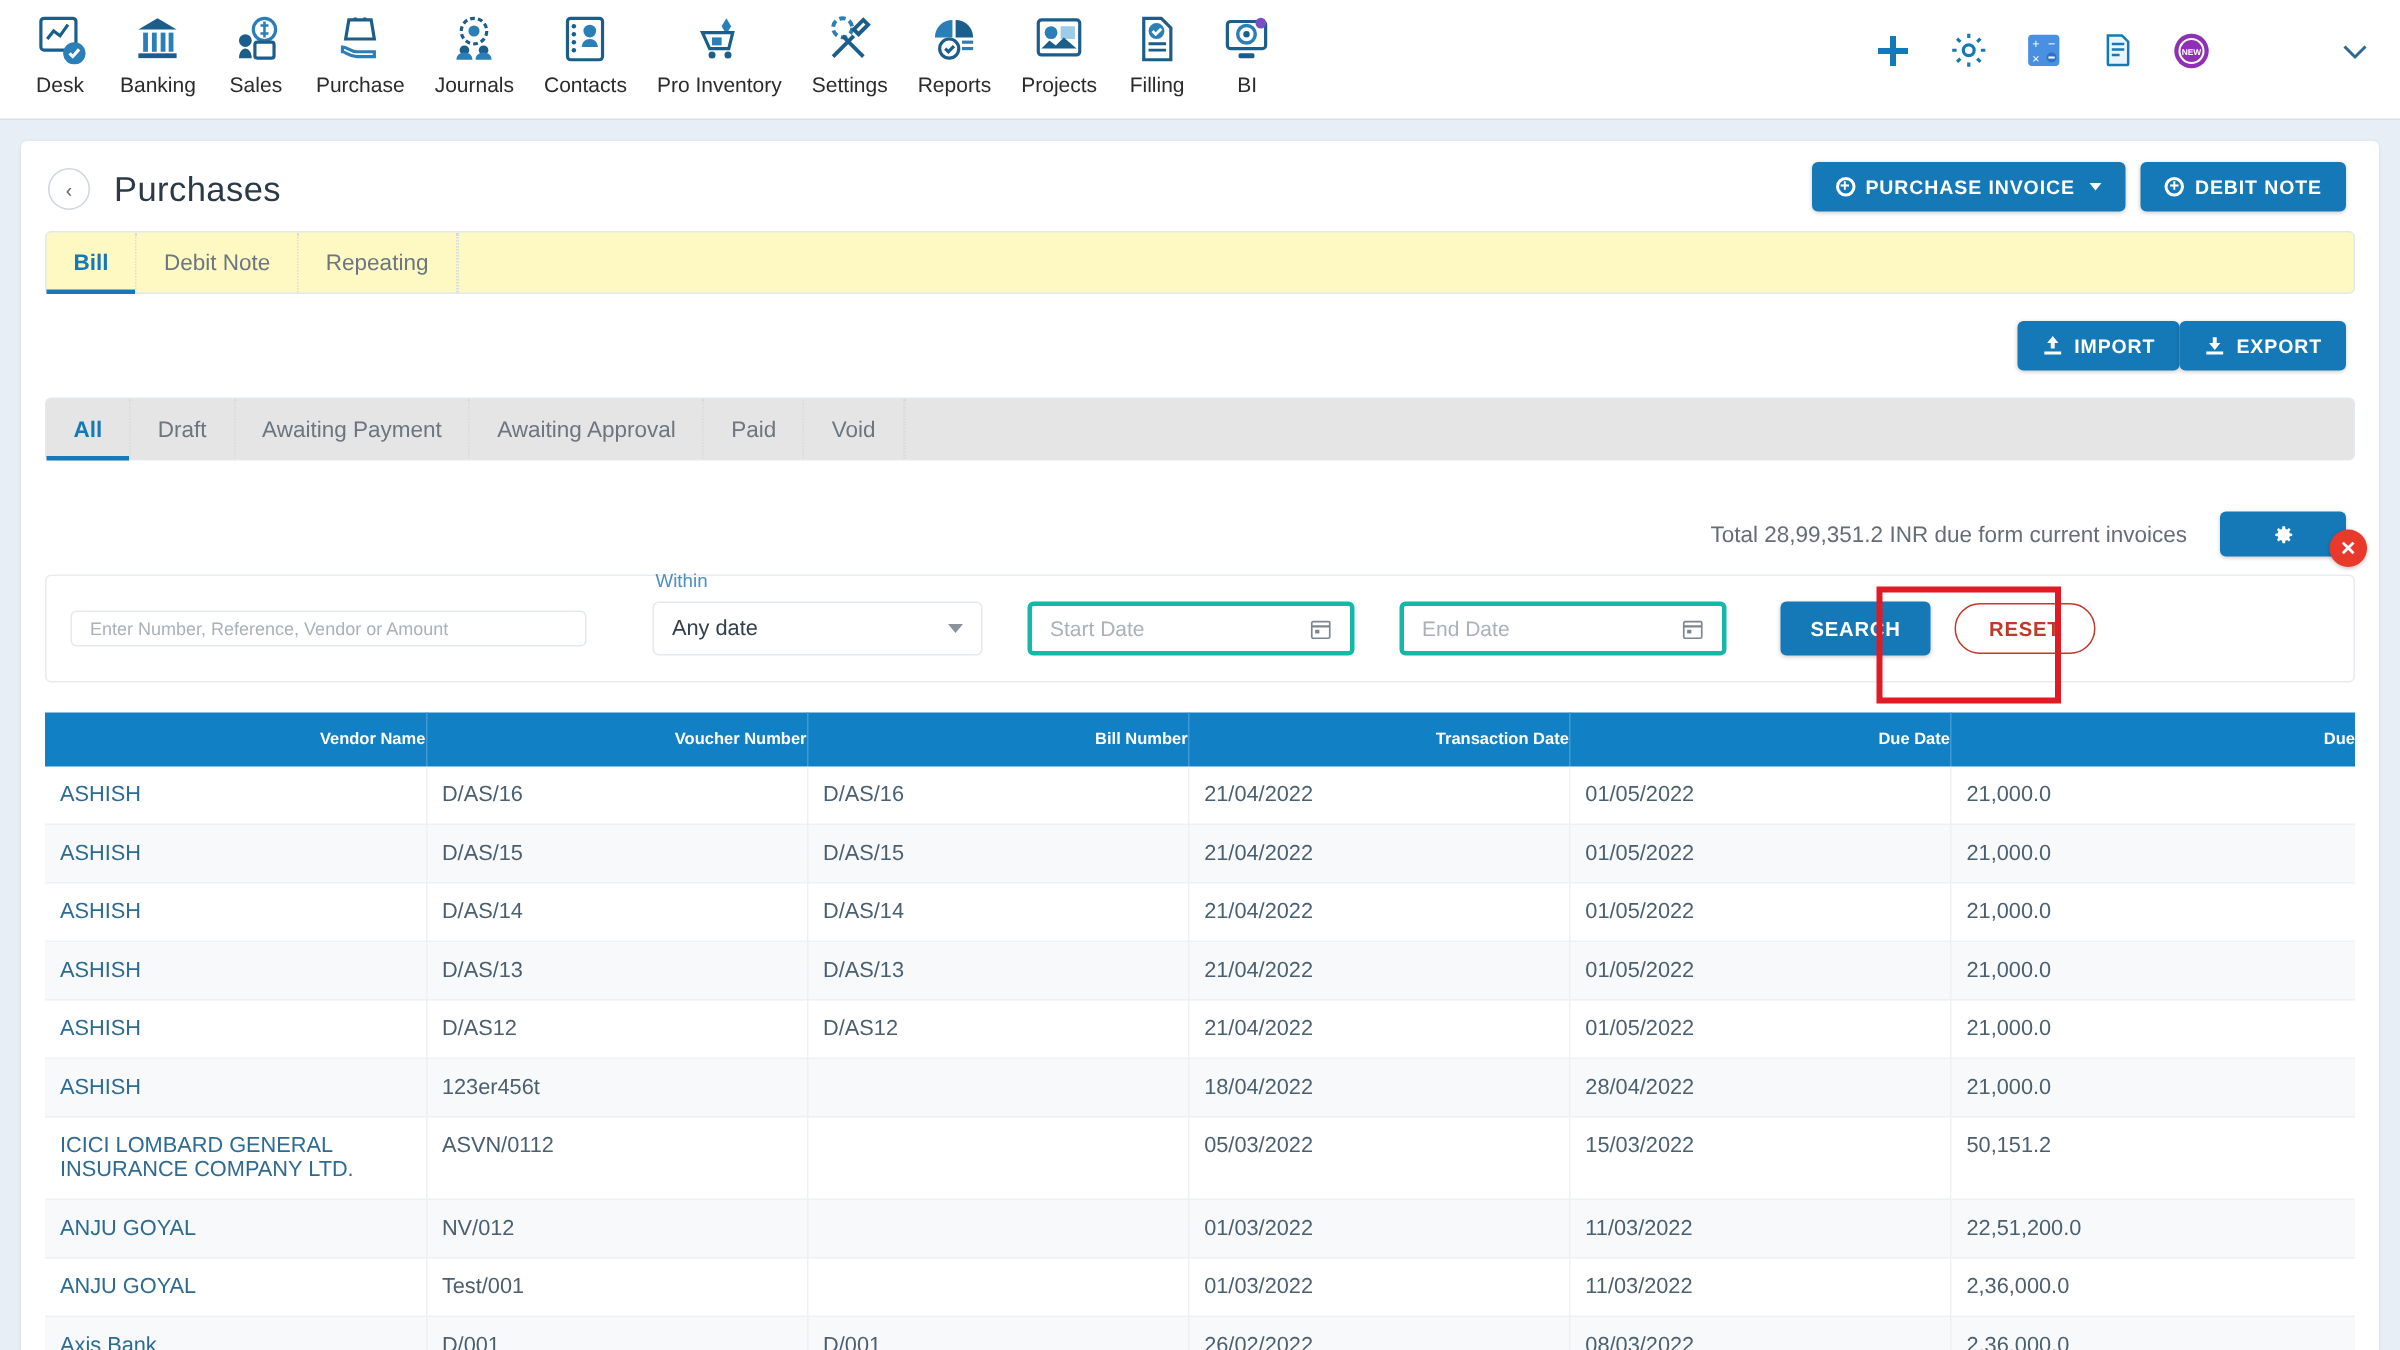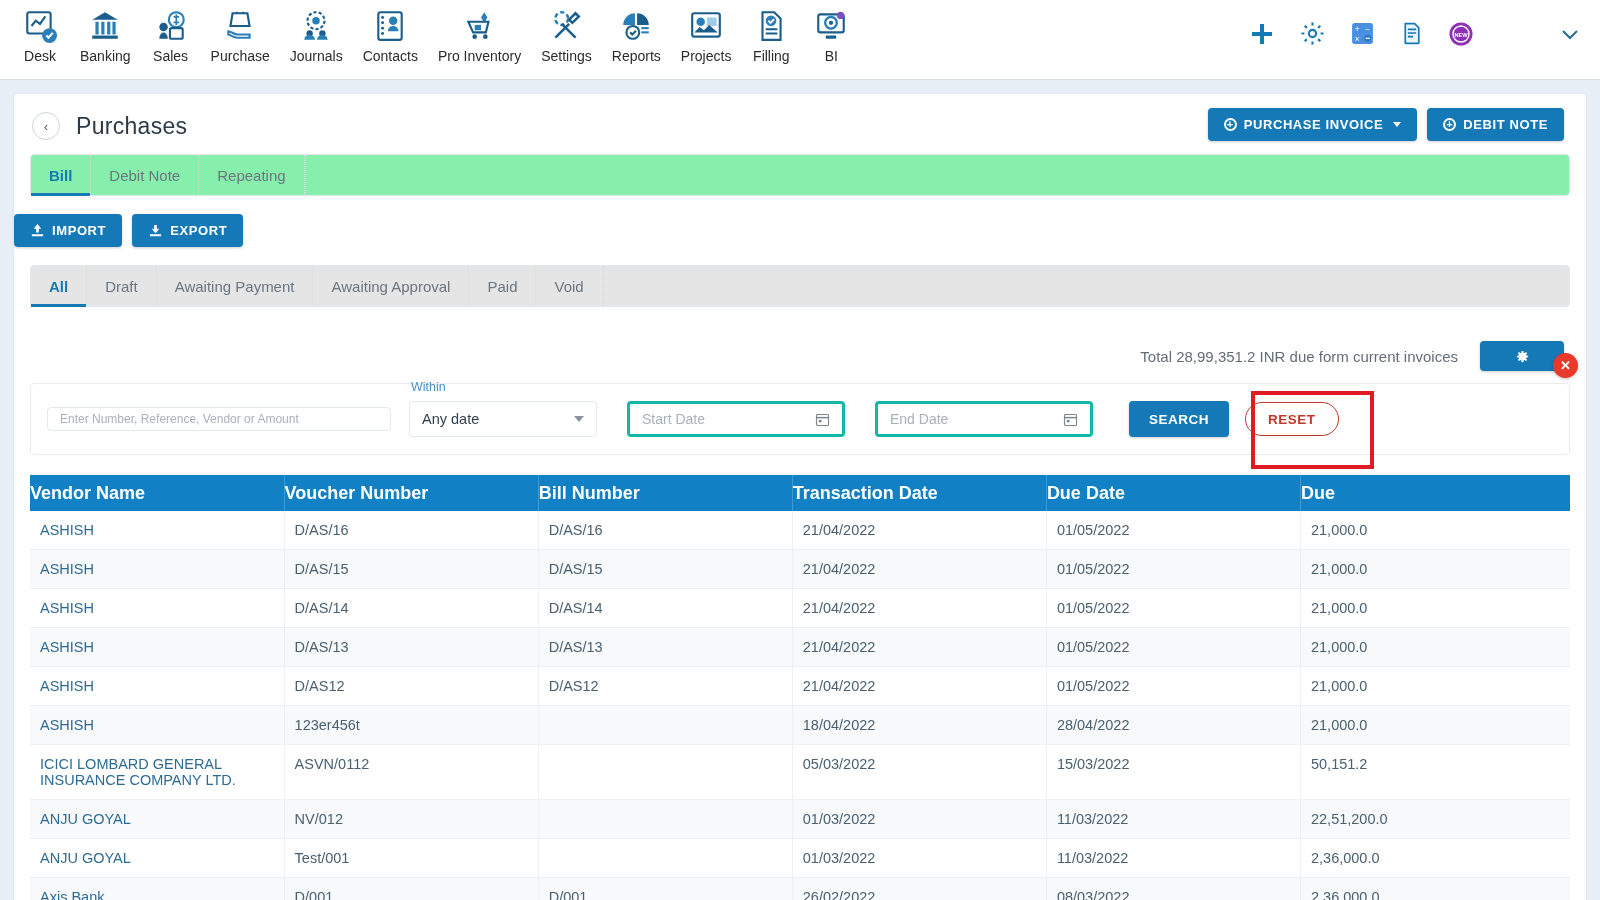--- a/index.html
+++ b/index.html
@@ -77,7 +77,7 @@
     margin: 4px 16px 0 16px;
     border: 1px solid #e3e8ee; border-radius: 4px;
     display: flex; align-items: stretch; height: 42px;
-    background:#86efac;
+    background:#fef9c3;
   }
   .tab {
     display:flex; align-items:center; padding: 0 18px;

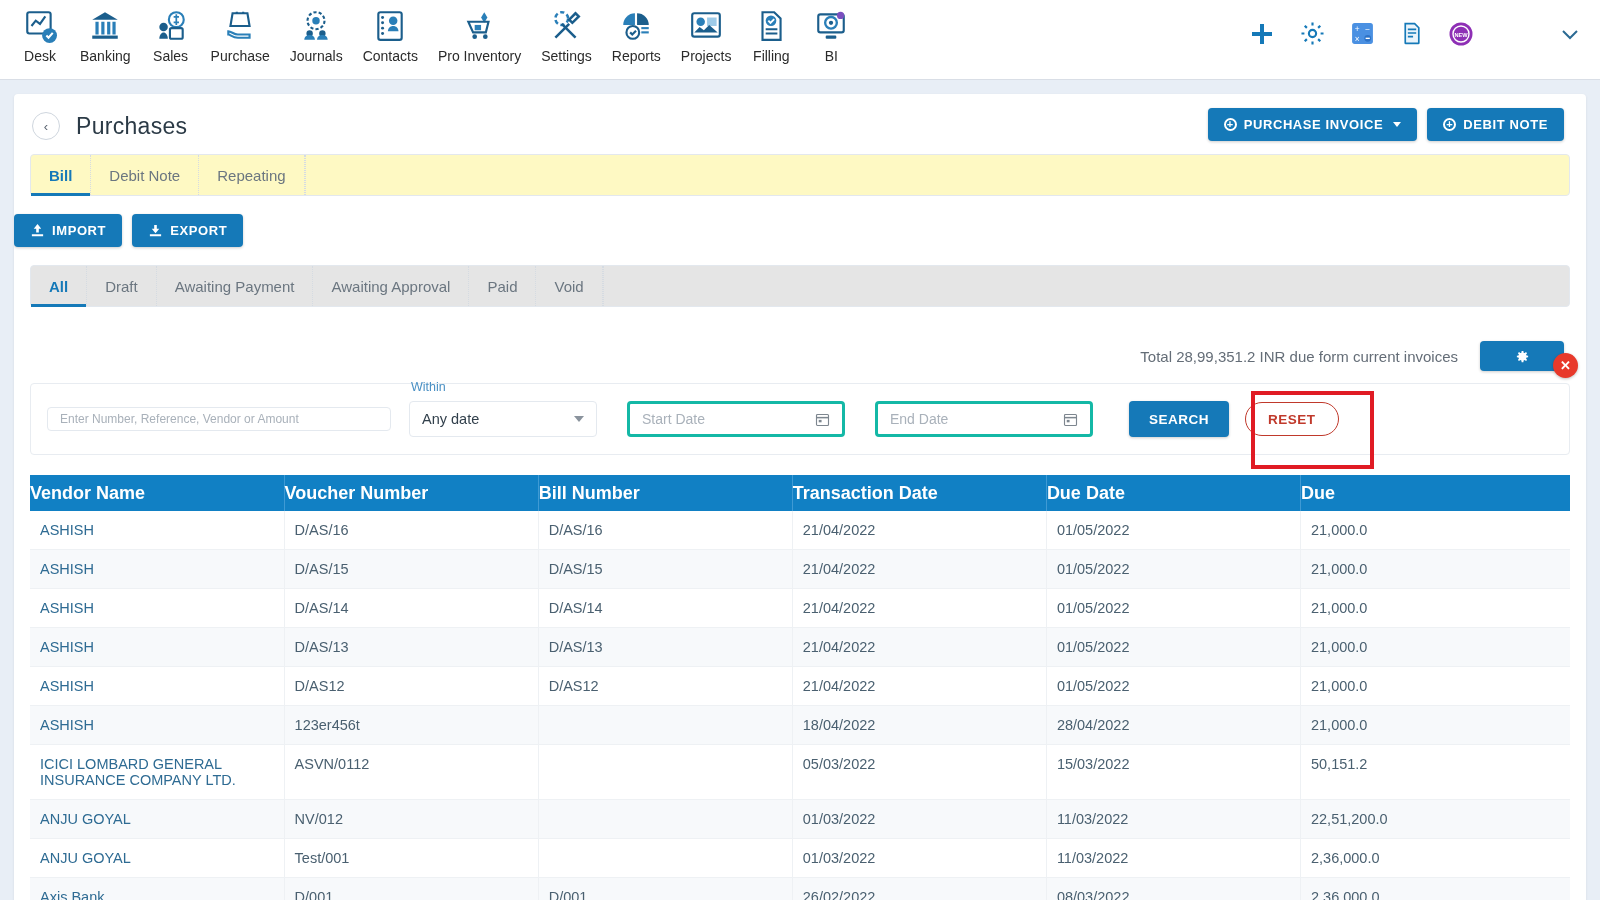--- a/index.html
+++ b/index.html
@@ -92,7 +92,7 @@
   .tab-sep-end { width: 0; border-right: 1px dotted #d5dbe2;}
 
   
-  .ie-row { display:flex; justify-content:flex-start; padding: 18px 22px 0 0; gap: 10px; }
+  .ie-row { display:flex; justify-content:flex-end; padding: 18px 22px 0 0; }
 
   
   .statusbar {

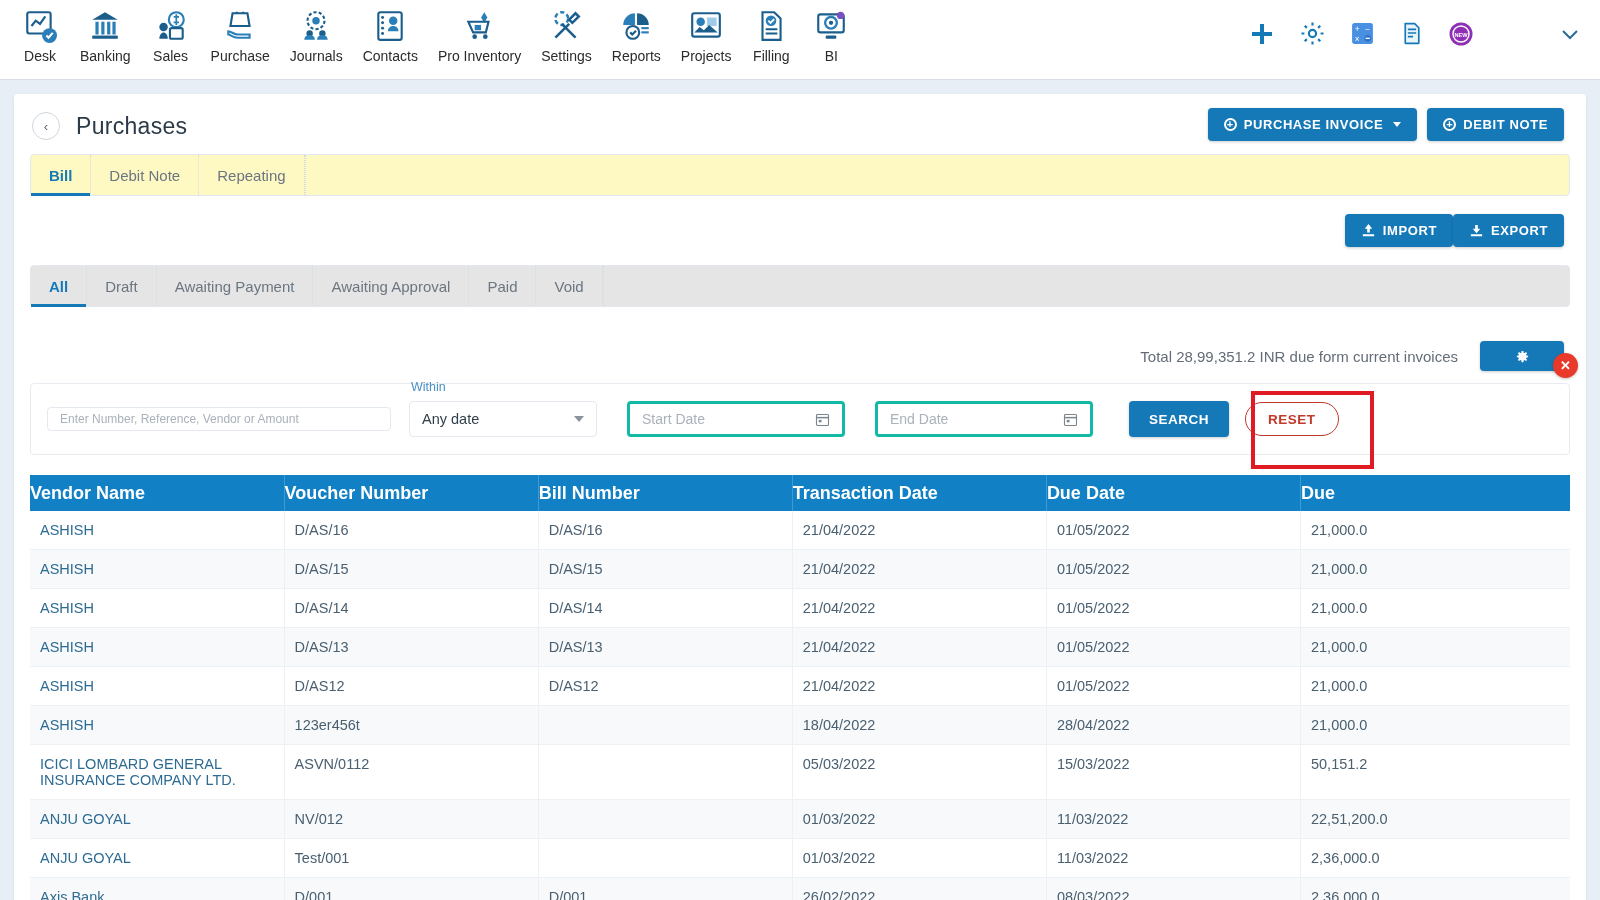--- a/index.html
+++ b/index.html
@@ -127,7 +127,7 @@
   }
   .txt-input::placeholder { color:#a9b1ba; }
 
-  .select-field { position: relative; margin-left: 18px; width: 188px; }
+  .select-field { position: relative; margin-left: 44px; width: 220px; }
   .select-label {
     position:absolute; top:-21px; left:2px; font-size: 12.5px; color:#4a90c4;
   }

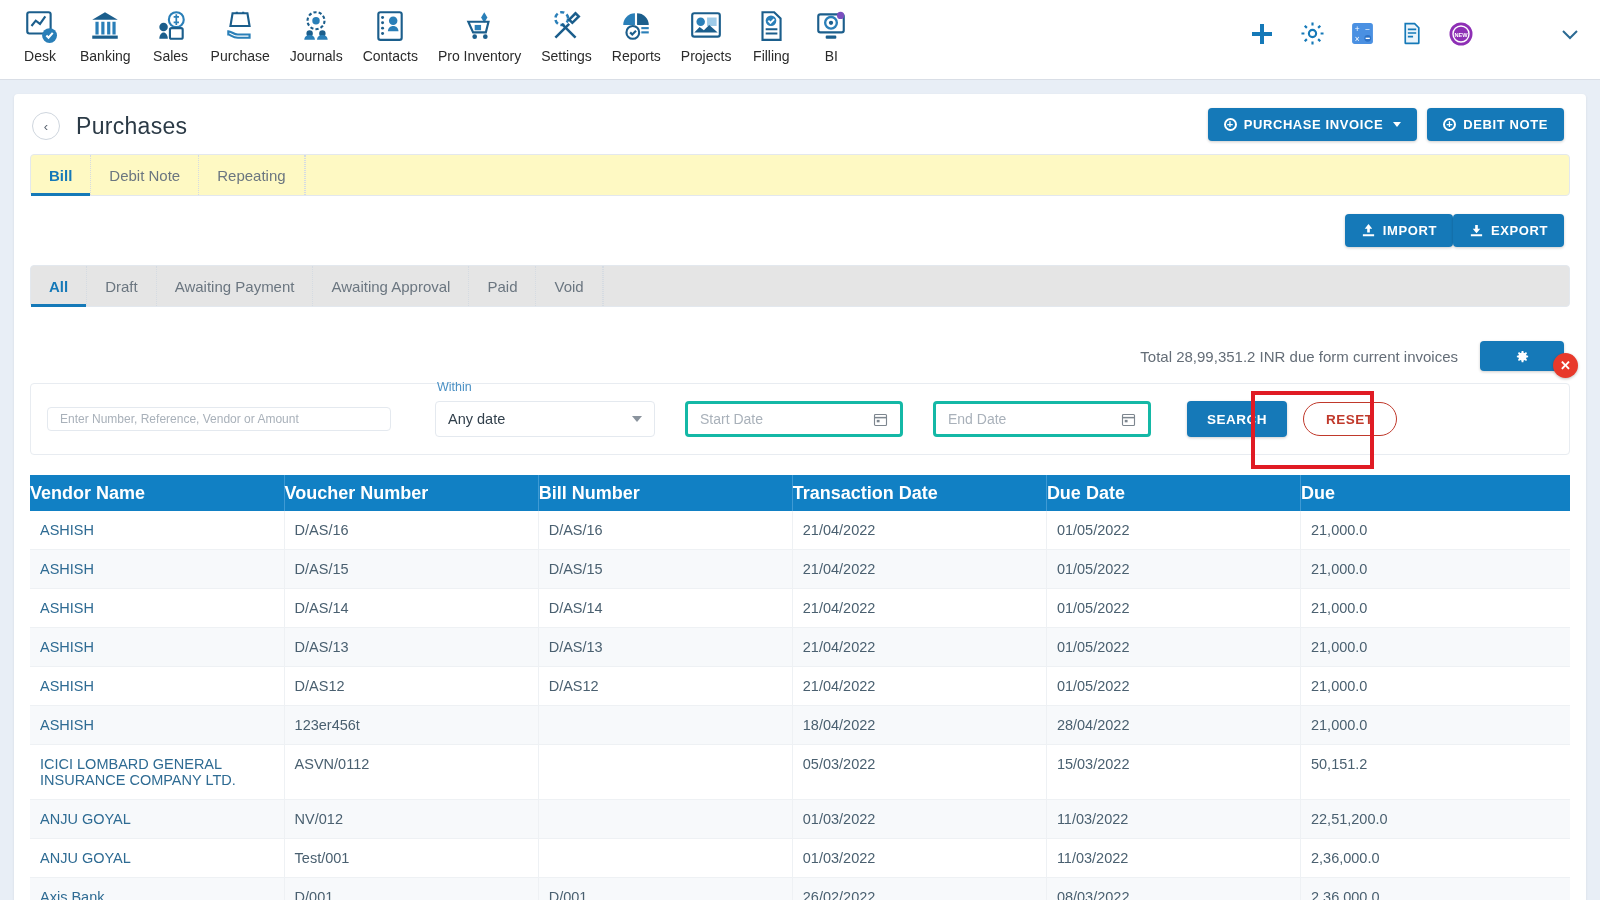--- a/index.html
+++ b/index.html
@@ -173,8 +173,8 @@
   .tbl-wrap { margin: 20px 16px 0 16px; }
   table { width:100%; border-collapse: collapse; table-layout: fixed; }
   thead th {
-    background:#1180c4; color:#fff; font-size:18px; font-weight:600;
-    height: 36px; text-align:left; border-right:1px solid #3f9ad4;
+    background:#1180c4; color:#fff; font-size:11px; font-weight:600;
+    height: 36px; text-align:right; border-right:1px solid #3f9ad4;
   }
   thead th:last-child { border-right:none; }
   tbody td {

